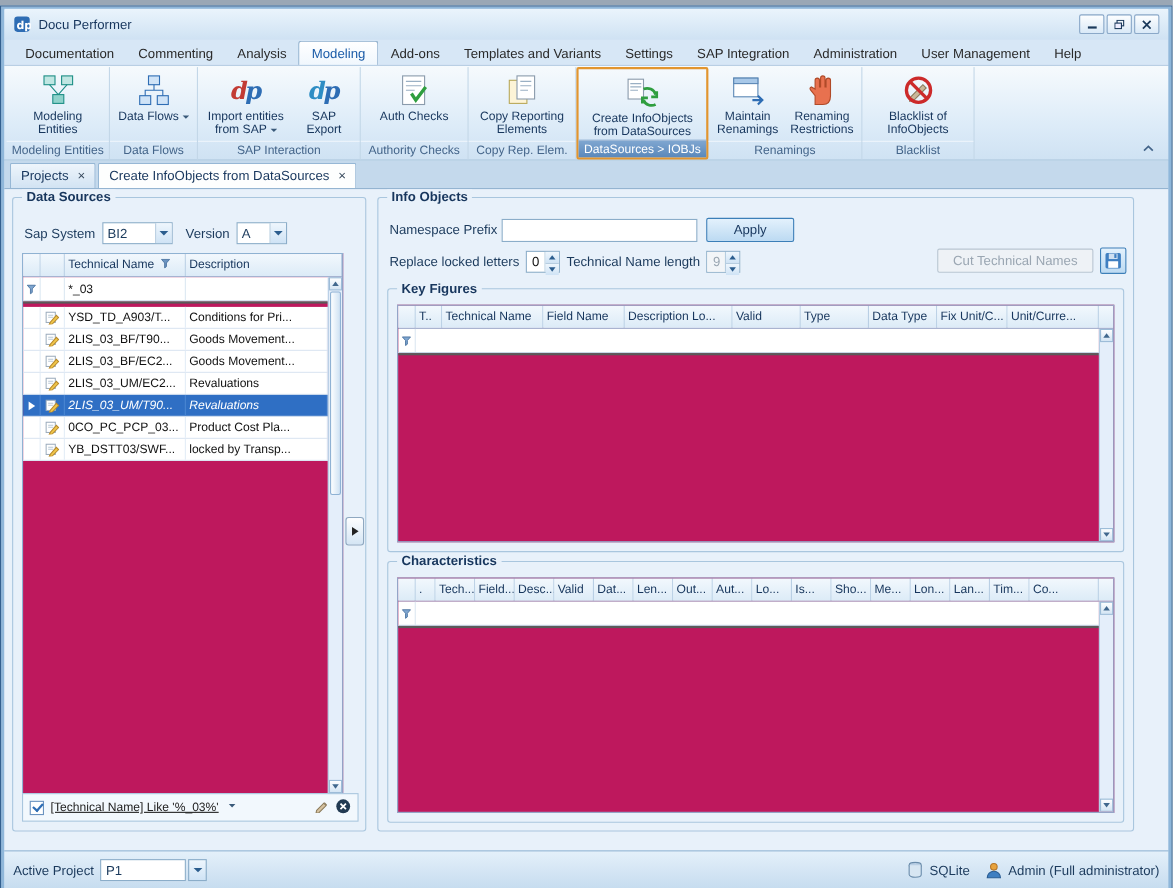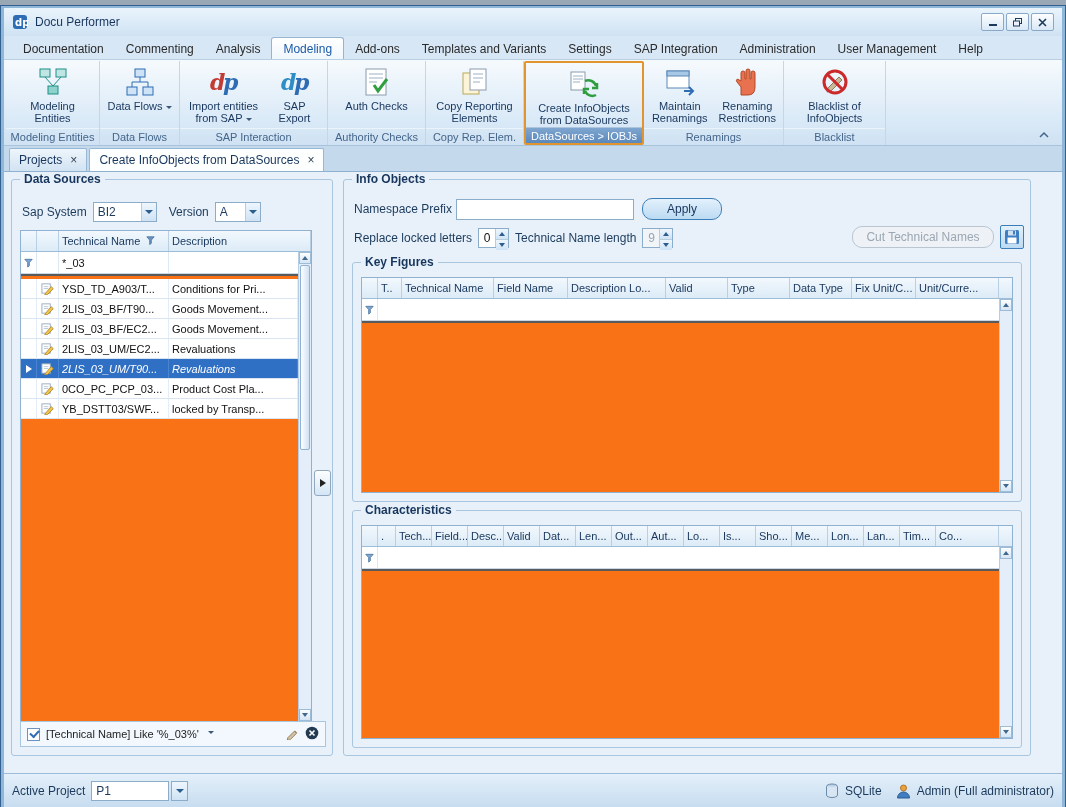--- a/index.html
+++ b/index.html
@@ -67,7 +67,7 @@
     display:flex; align-items:center; justify-content:center; }
   .tri-down { border:4px solid transparent; border-top:4px solid #2b5d8e; margin-top:4px; }
   .textbox { border:1px solid #8badc9; background:#fff; height:21px; font:12px "Liberation Sans",sans-serif; padding:0 4px; }
-  .btn { border:1px solid #3c7fb8; border-radius:10px; background:linear-gradient(#e3f1fc,#bcdaf2);
+  .btn { border:1px solid #3c7fb8; border-radius:2px; background:linear-gradient(#e3f1fc,#bcdaf2);
     font-size:12px; color:#17365d; height:22px; padding:0 4px; }
   .btn.disabled { border-color:#b9c6d2; background:#eef2f6; color:#9aa6b2; }
   .iconbtn { width:24px; height:24px; border:1px solid #3c7fb8; border-radius:2px;

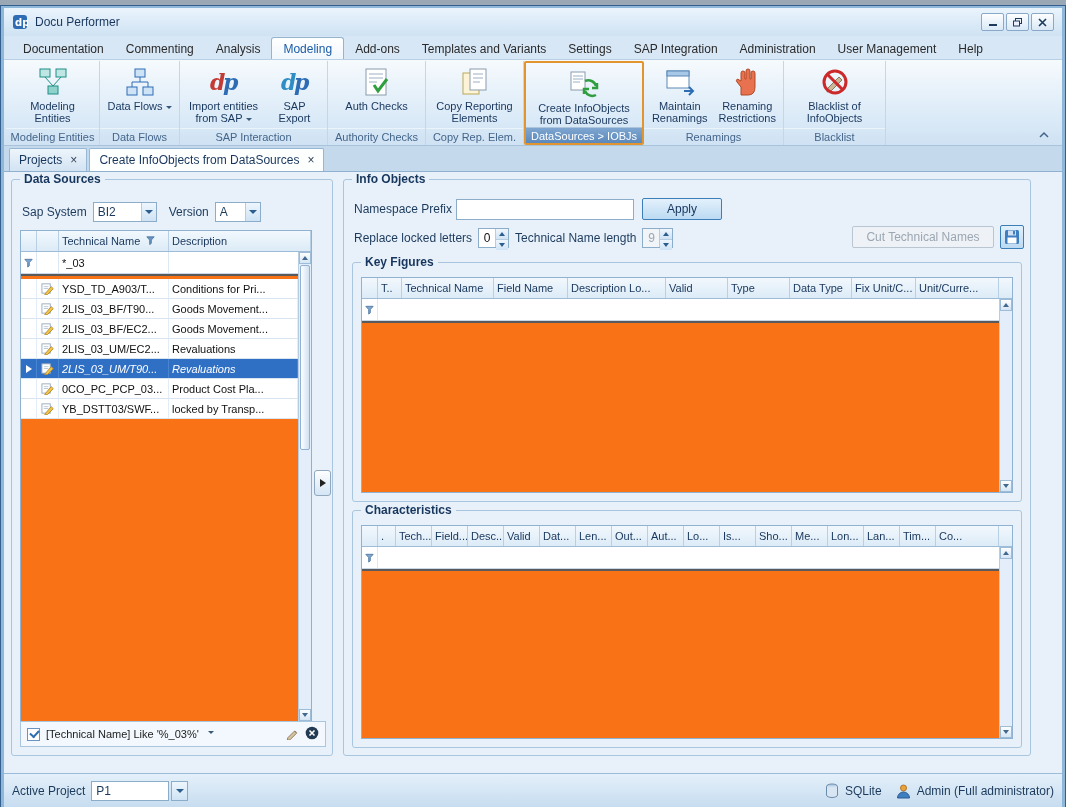--- a/index.html
+++ b/index.html
@@ -83,7 +83,7 @@
   .spin.disabled .val { color:#9aa6b2; background:#f2f5f8; }
 
   
-  .grid { position:absolute; border:1px solid #8fb2d2; background:#f97316; overflow:hidden; }
+  .grid { position:absolute; border:1px solid #8fb2d2; background:#be185d; overflow:hidden; }
   .ghead { display:flex; height:21px; background:linear-gradient(#f2f8fd,#dcebf7); border-bottom:1px solid #9dbcd8; }
   .hc, .corner { border-right:1px solid #b9cfe4; font-size:11px; color:#17365d; padding:4px 3px 0;
     white-space:nowrap; overflow:hidden; background:linear-gradient(#f2f8fd,#dcebf7); }

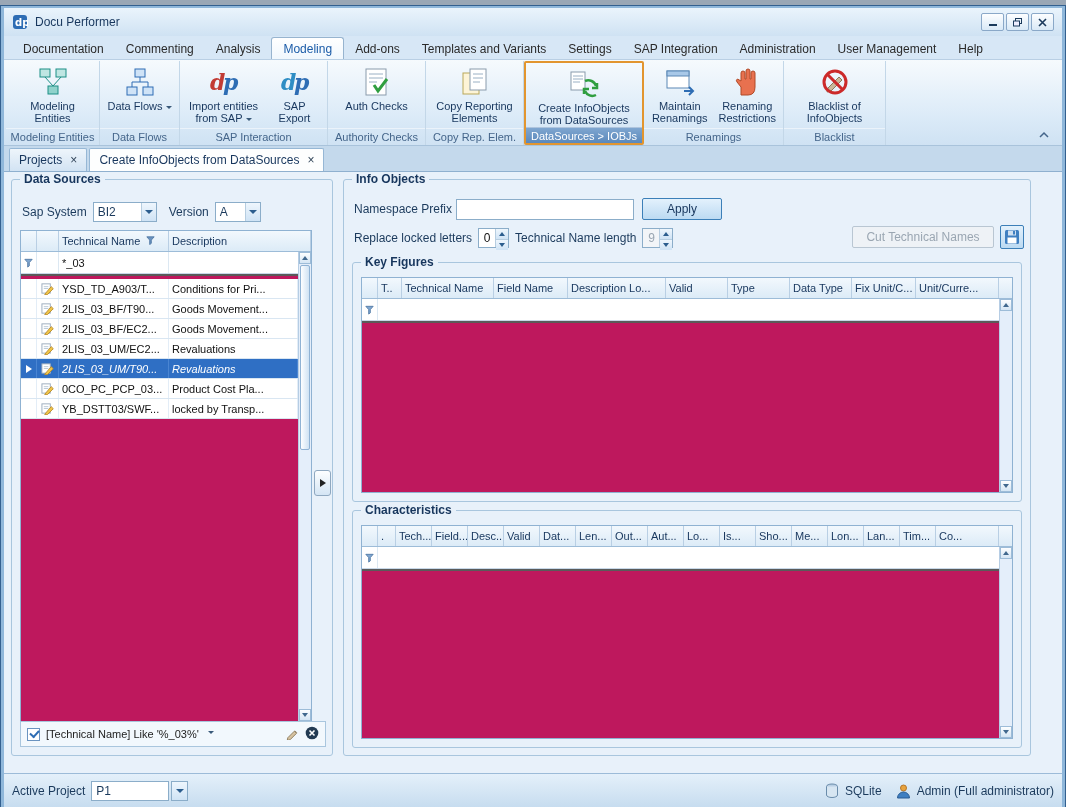--- a/index.html
+++ b/index.html
@@ -122,7 +122,7 @@
   .grow.selected .row-tri { display:block; border-left-color:#ffffff; }
 
   .ds-footer { position:absolute; left:8px; bottom:8px; width:306px; height:26px; background:#f2f8fd;
-    border:1px solid #a9c6de; display:flex; align-items:center; gap:6px; padding:0 6px; font-size:11px; color:#222; }
+    border:1px solid #a9c6de; display:flex; align-items:center; gap:6px; padding:0 6px; font-size:11px; color:#222;text-decoration:underline; }
   .checkbox { width:13px; height:13px; border:1px solid #6a93c0; background:#fff; position:relative; flex:none; }
   .checkbox.checked:after { content:""; position:absolute; left:2px; top:1px; width:7px; height:4px;
     border-left:2px solid #2e6db4; border-bottom:2px solid #2e6db4; transform:rotate(-48deg); }

